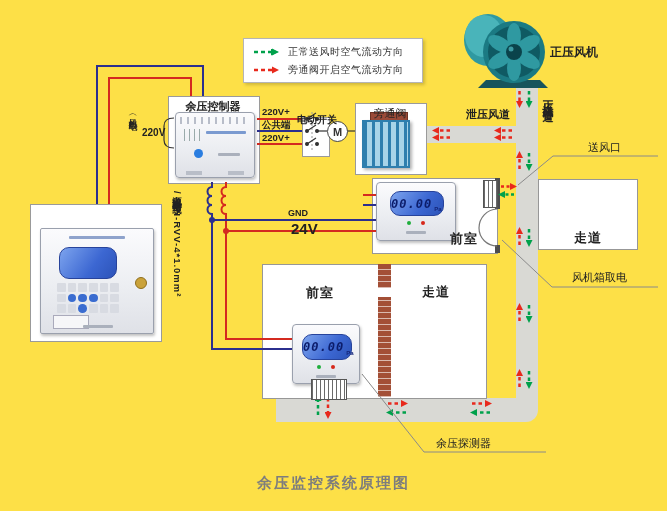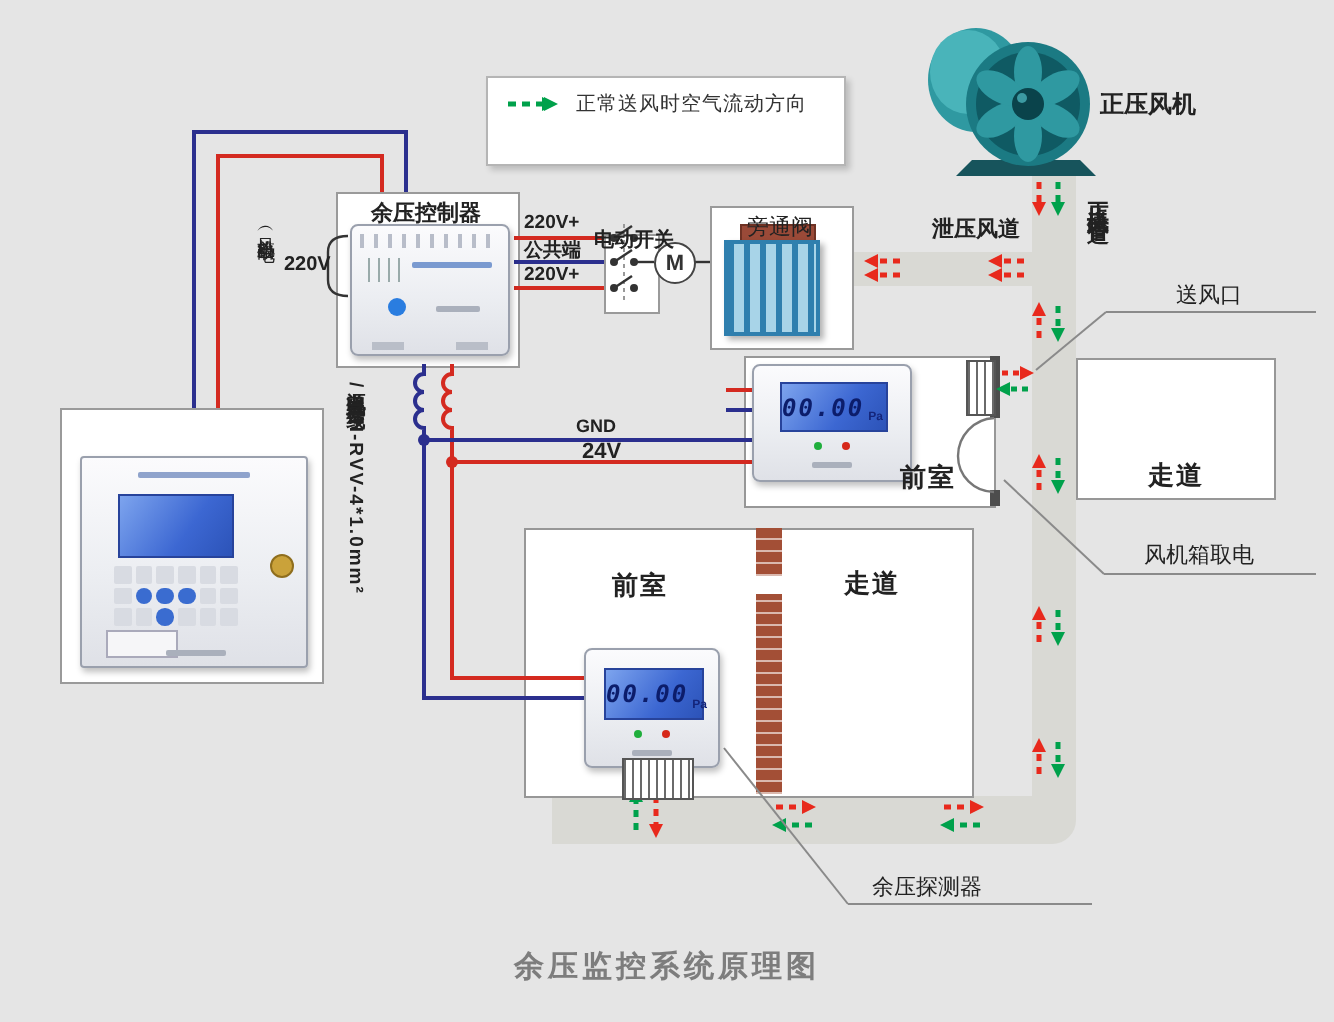--- a/index.html
+++ b/index.html
@@ -3,7 +3,7 @@
 <meta charset="utf-8">
 <style>
   html,body{margin:0;padding:0;background:#fff;}
-  #canvas{position:relative;width:667px;height:511px;background:#e5e5e5;overflow:hidden;
+  #canvas{position:relative;width:667px;height:511px;background:#fde047;overflow:hidden;
           font-family:"Liberation Sans","DejaVu Sans",sans-serif;color:#222;}
   .abs{position:absolute;}
   .duct{position:absolute;background:#d9d9d4;}

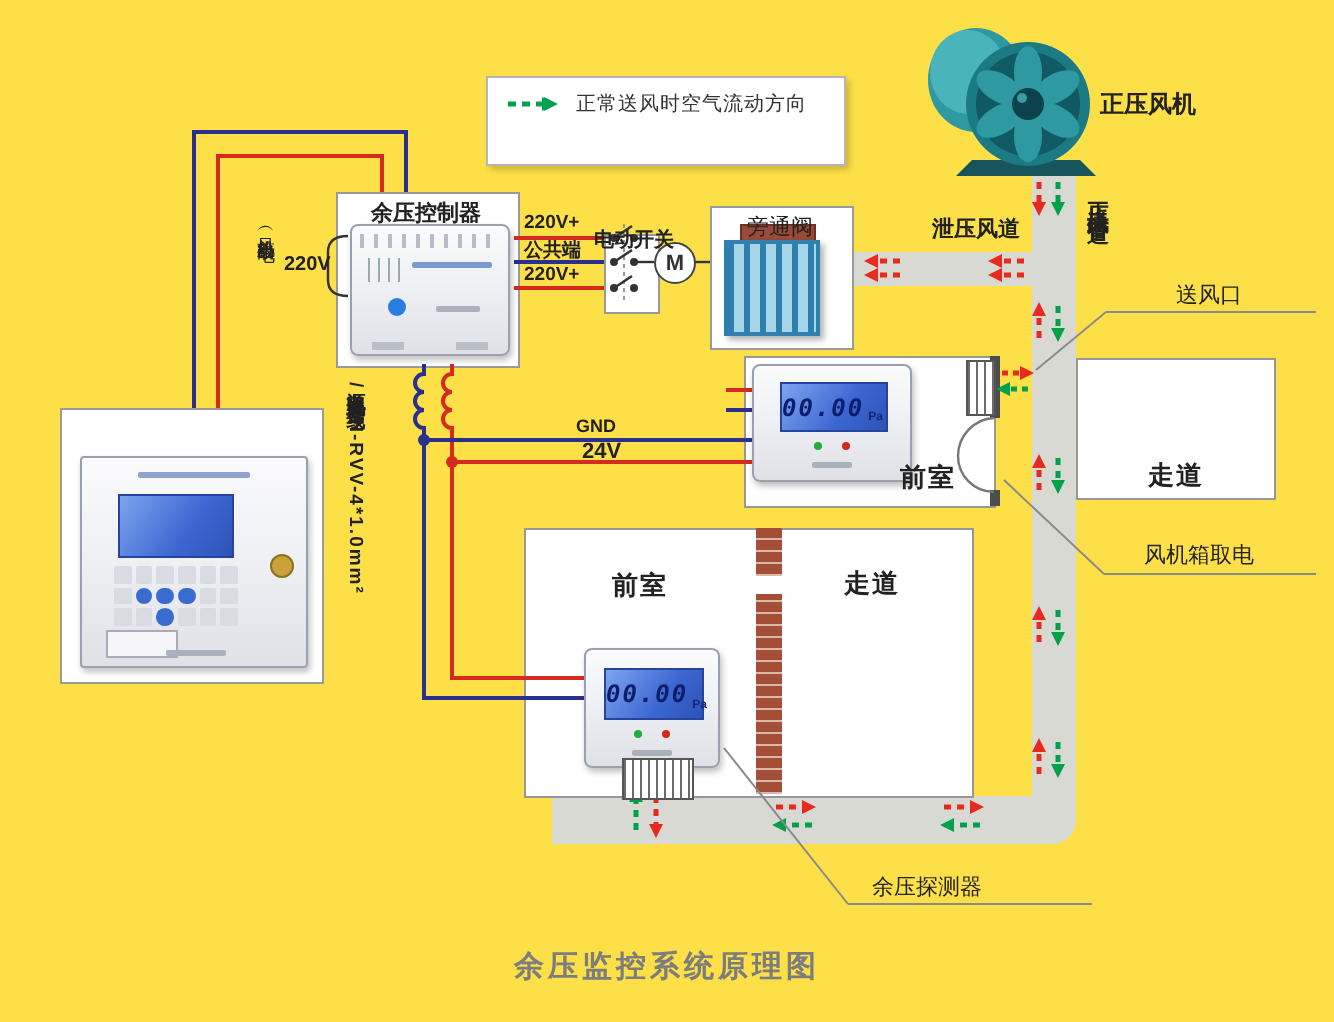--- a/index.html
+++ b/index.html
@@ -173,6 +173,13 @@
       </svg>
       <span class="legend-text">正常送风时空气流动方向</span>
     </div>
+    <div class="legend-row">
+      <svg width="30" height="8" viewBox="0 0 30 8">
+        <path d="M2,4 L20,4" stroke="#e8291c" stroke-width="2.5" stroke-dasharray="4 3"></path>
+        <path d="M20,0.5 L27,4 L20,7.5 Z" fill="#e8291c"></path>
+      </svg>
+      <span class="legend-text">旁通阀开启空气流动方向</span>
+    </div>
   </div>
 
   <div class="device" style="left:40px;top:228px;width:112px;height:104px;border-radius:2px;">

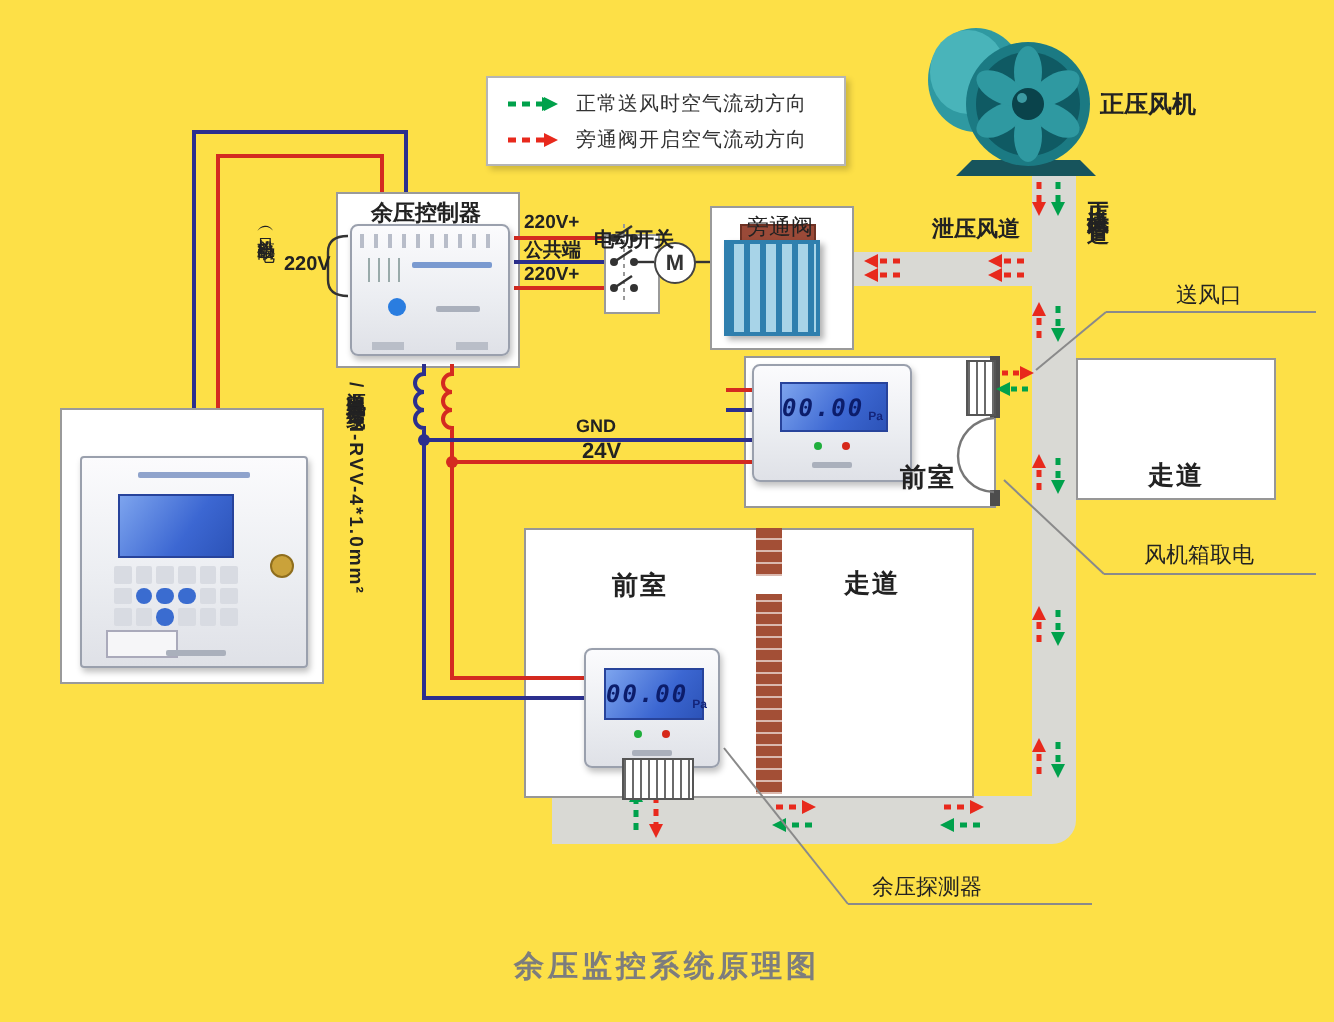--- a/index.html
+++ b/index.html
@@ -14,7 +14,7 @@
   .device{position:absolute;border:1px solid #9aa0ad;border-radius:4px;
           background:linear-gradient(180deg,#fbfbfd 0%,#eceef2 55%,#dfe1e7 100%);
           box-shadow:1px 2px 3px rgba(0,0,0,.25);z-index:4;}
-  .lcd{position:absolute;border:1px solid #27439b;border-radius:0;
+  .lcd{position:absolute;border:1px solid #27439b;border-radius:10px;
        background:linear-gradient(125deg,#7da4ee 0%,#3c67d2 60%,#2c53b8 100%);
        display:flex;align-items:center;justify-content:flex-start;gap:2px;}
   .lcd .val{font-family:"DejaVu Sans Mono",monospace;font-weight:bold;color:#0c1d6b;

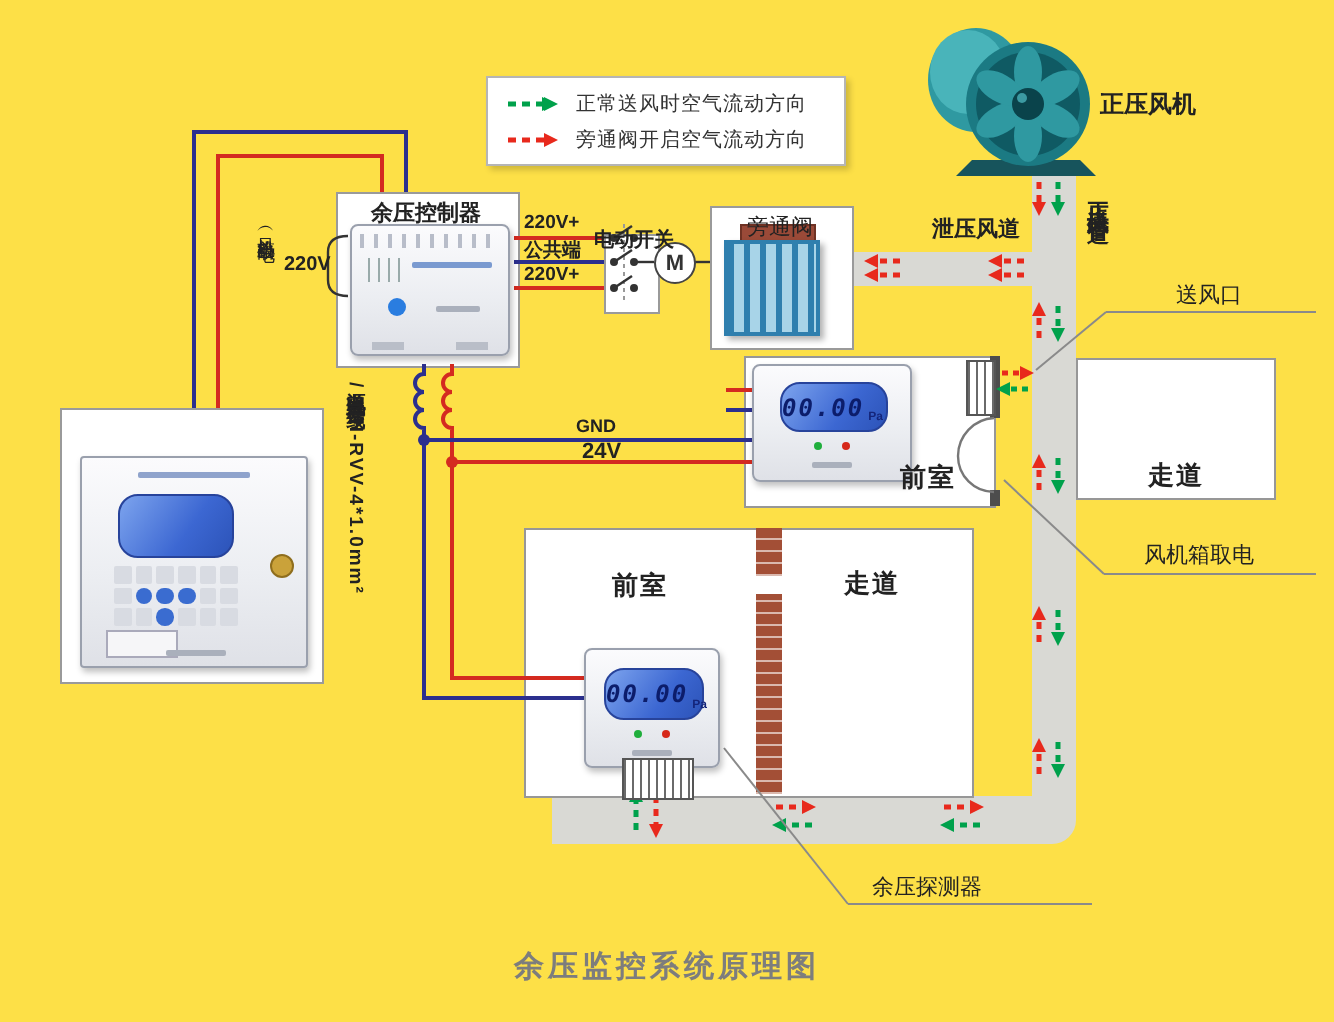--- a/index.html
+++ b/index.html
@@ -274,7 +274,7 @@
   <div class="lbl" style="left:262px;top:119px;font-size:9.5px;font-weight:bold;z-index:5;">公共端</div>
   <div class="lbl" style="left:262px;top:132px;font-size:9.5px;font-weight:bold;z-index:5;">220V+</div>
   <div class="lbl" style="left:288px;top:208px;font-size:9px;font-weight:bold;z-index:5;">GND</div>
-  <div class="lbl" style="left:291px;top:219.5px;font-size:11px;font-weight:bold;z-index:5;">24V</div>
+  <div class="lbl" style="left:291px;top:219.5px;font-size:15px;font-weight:bold;z-index:5;">24V</div>
 
   <div class="lbl" style="left:142px;top:127px;font-size:10px;font-weight:bold;z-index:5;">220V</div>
   <div class="lbl vtext" style="left:126px;top:110px;height:100px;font-size:9px;letter-spacing:1px;z-index:5;">（风机箱取电）</div>

